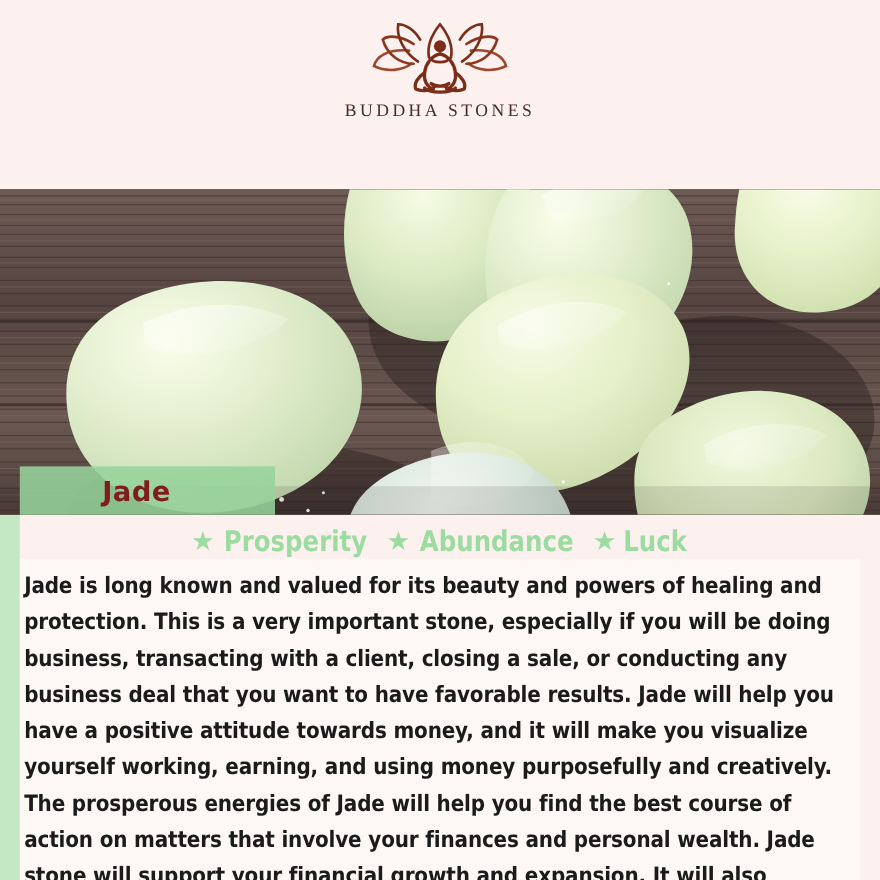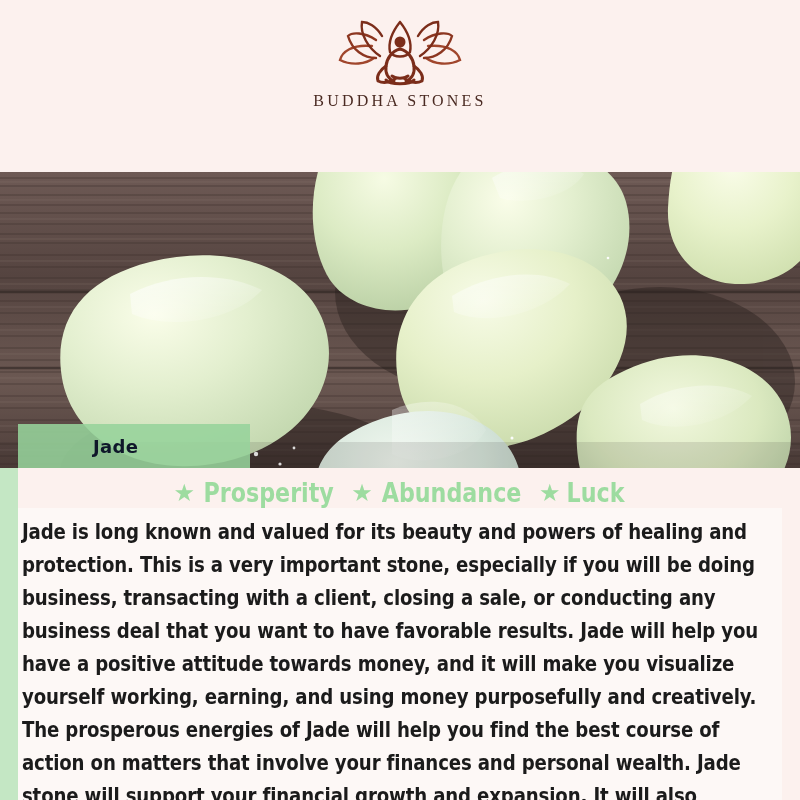--- a/index.html
+++ b/index.html
@@ -131,8 +131,8 @@
     margin-left: 75px;
     font-family: "DejaVu Sans", sans-serif;
     font-weight: bold;
-    font-size: 18px;
-    color: #0f172a;
+    font-size: 25px;
+    color: #7f1d1d;
     letter-spacing: 0.3px;
   }
 

